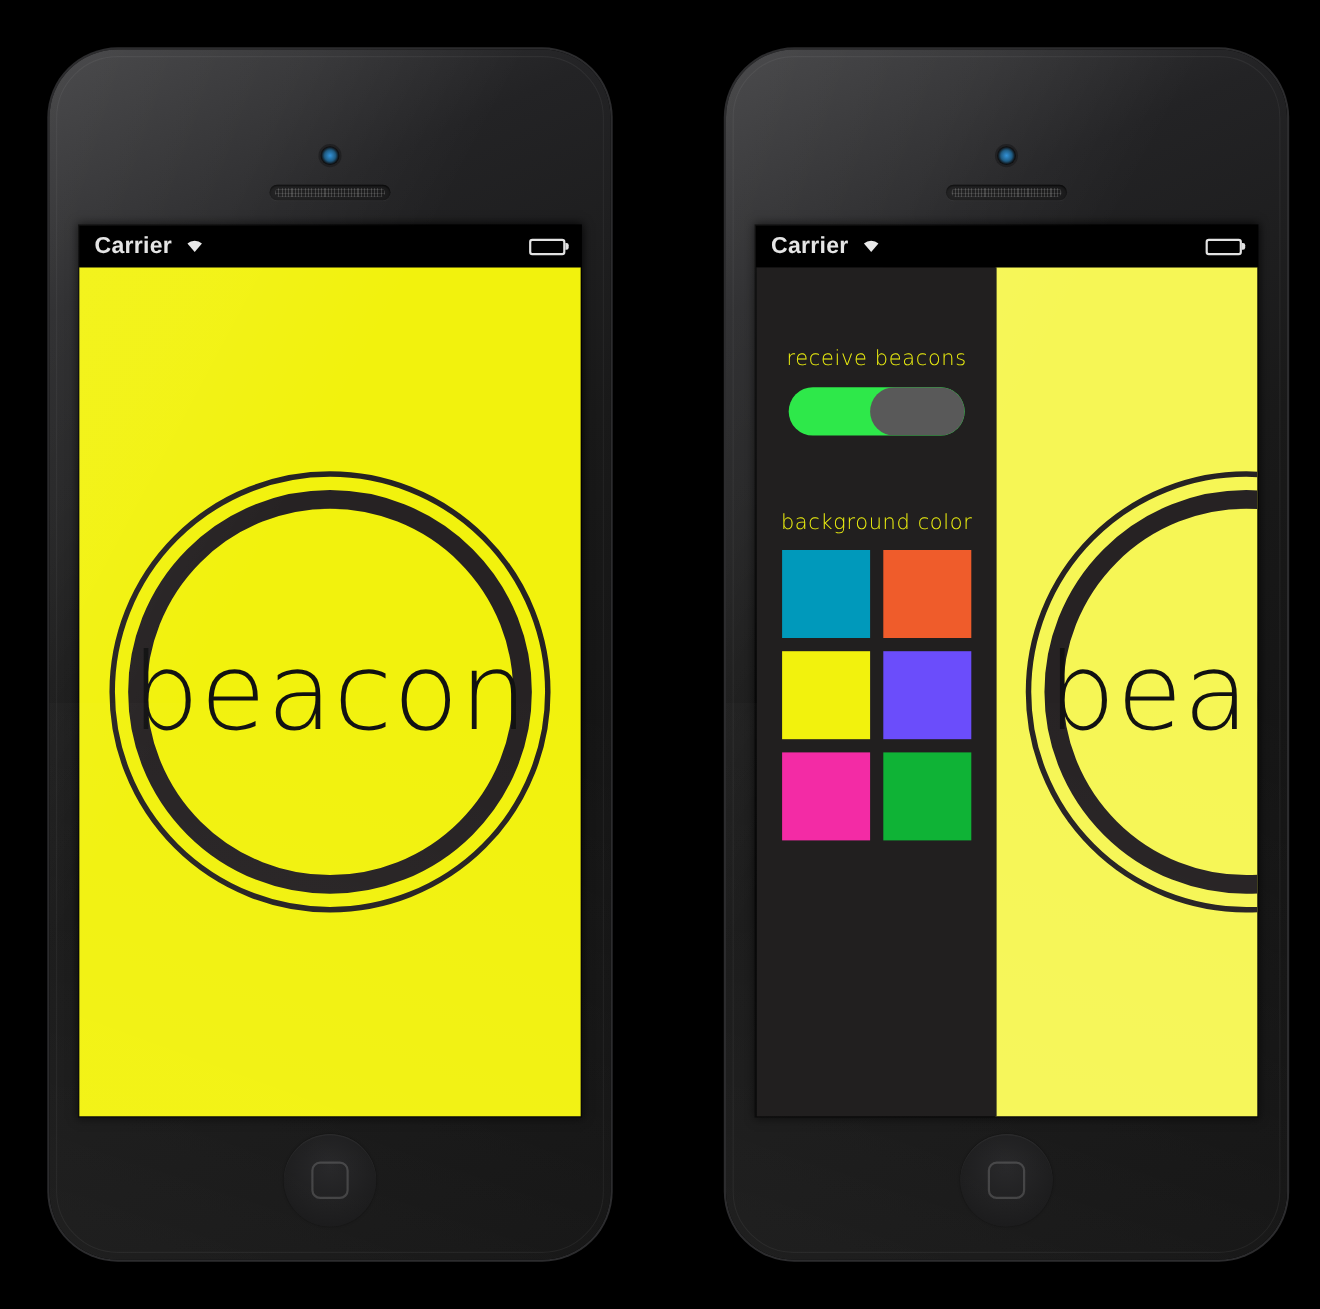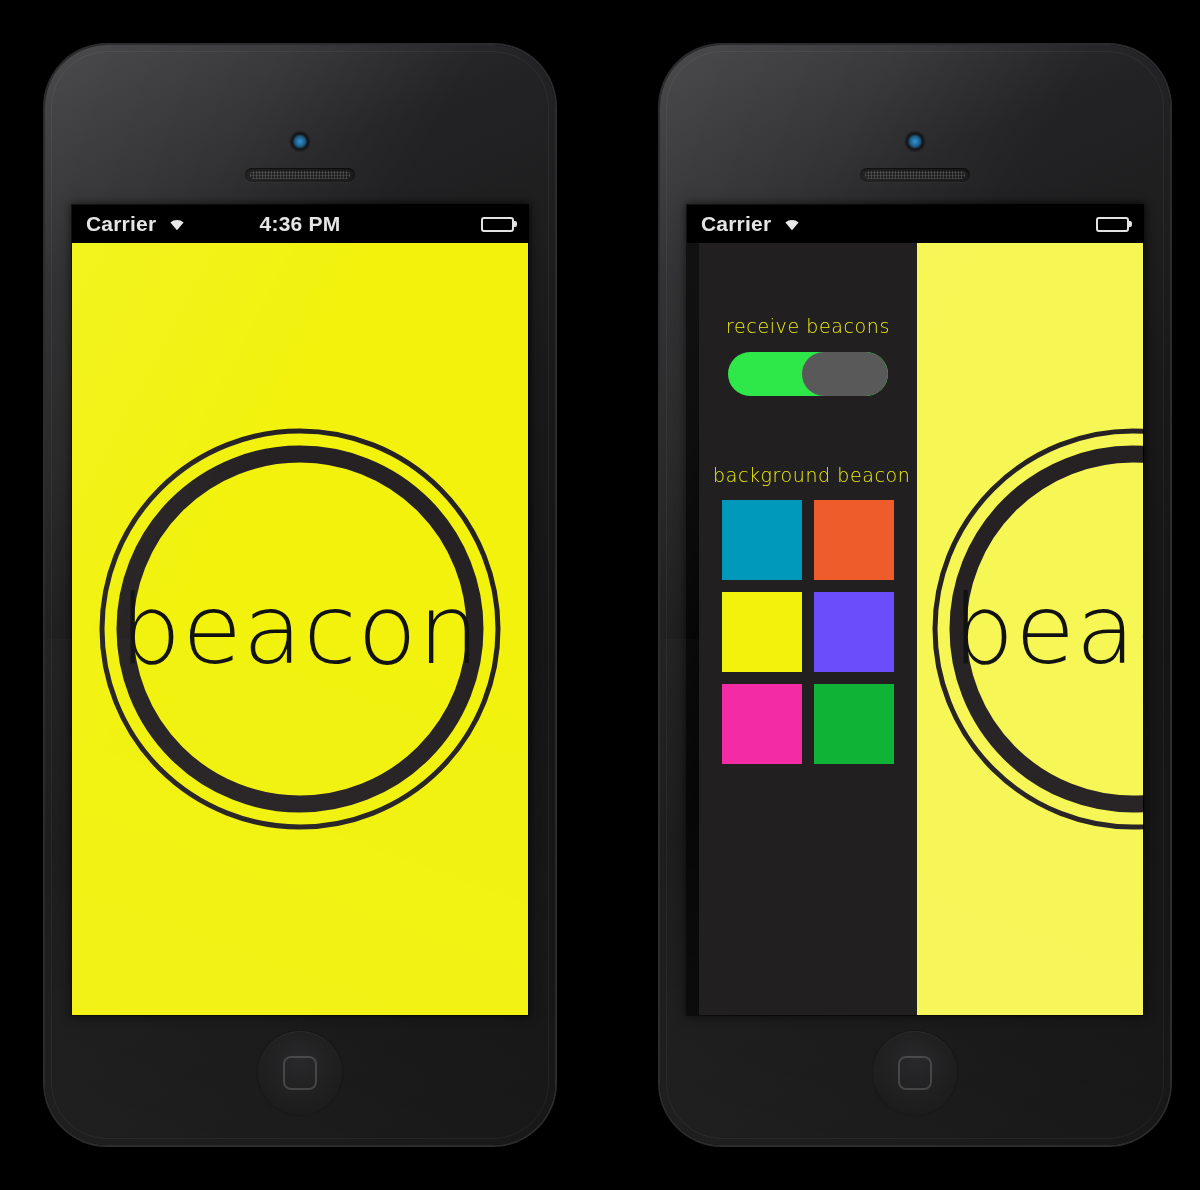--- a/index.html
+++ b/index.html
@@ -288,7 +288,6 @@
             </svg>
           </span>
         </div>
-        <div class="sb-center">4:36 PM</div>
         <div class="sb-right">
           <span class="battery">
             <span class="battery-fill"></span>

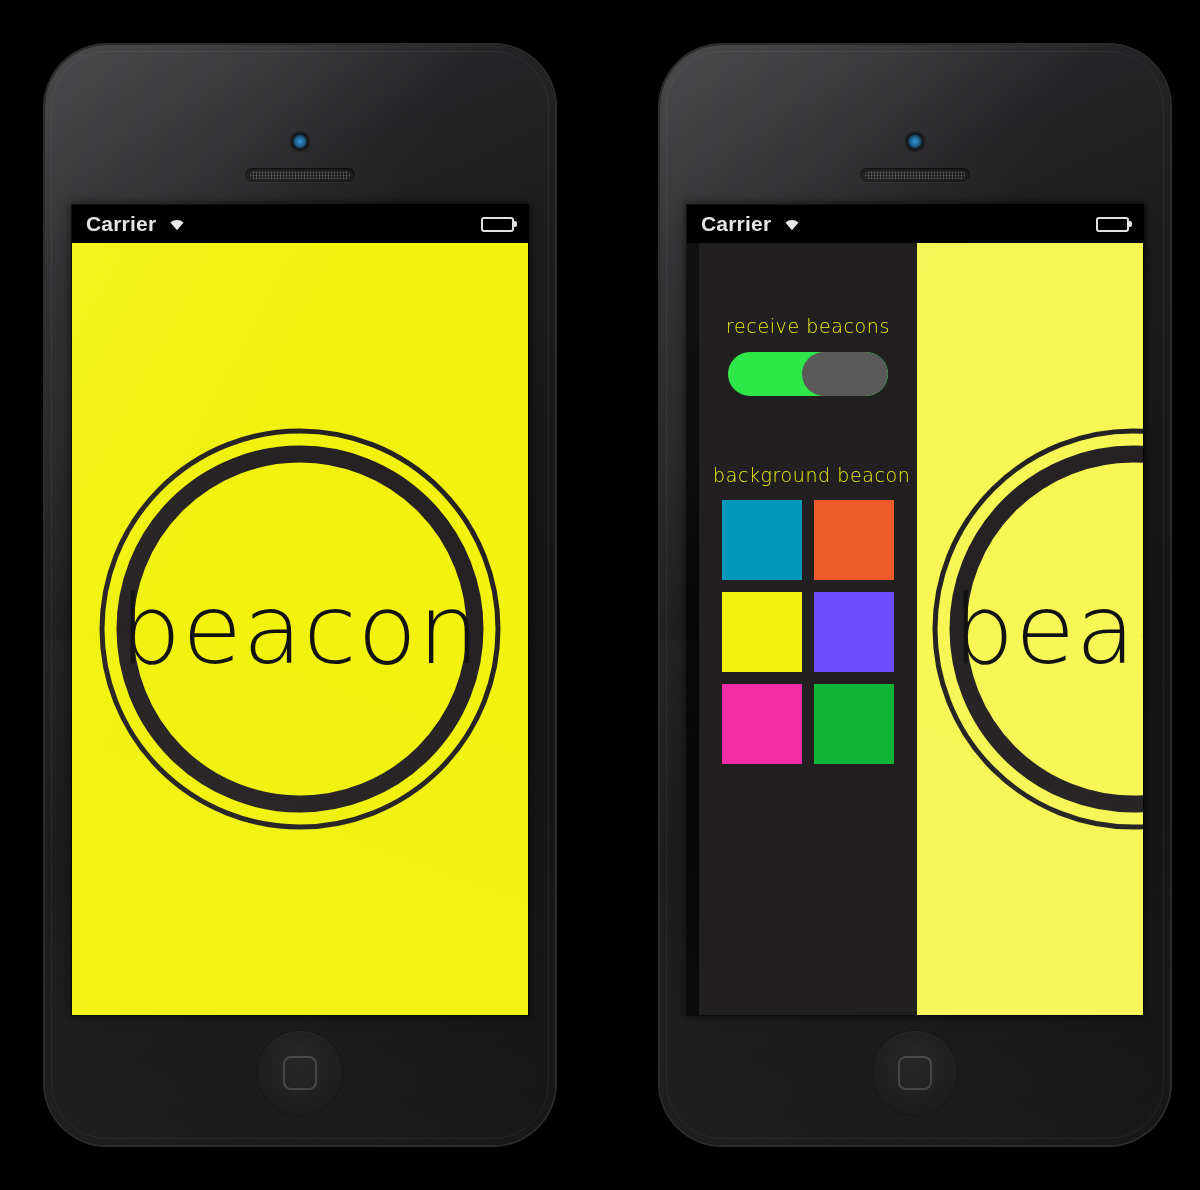--- a/index.html
+++ b/index.html
@@ -219,7 +219,7 @@
   .drawer {
     position: absolute;
     top: 38px;
-    left: 12px;
+    left: 1px;
     width: 218px;
     height: 772px;
     background: #211f1f;

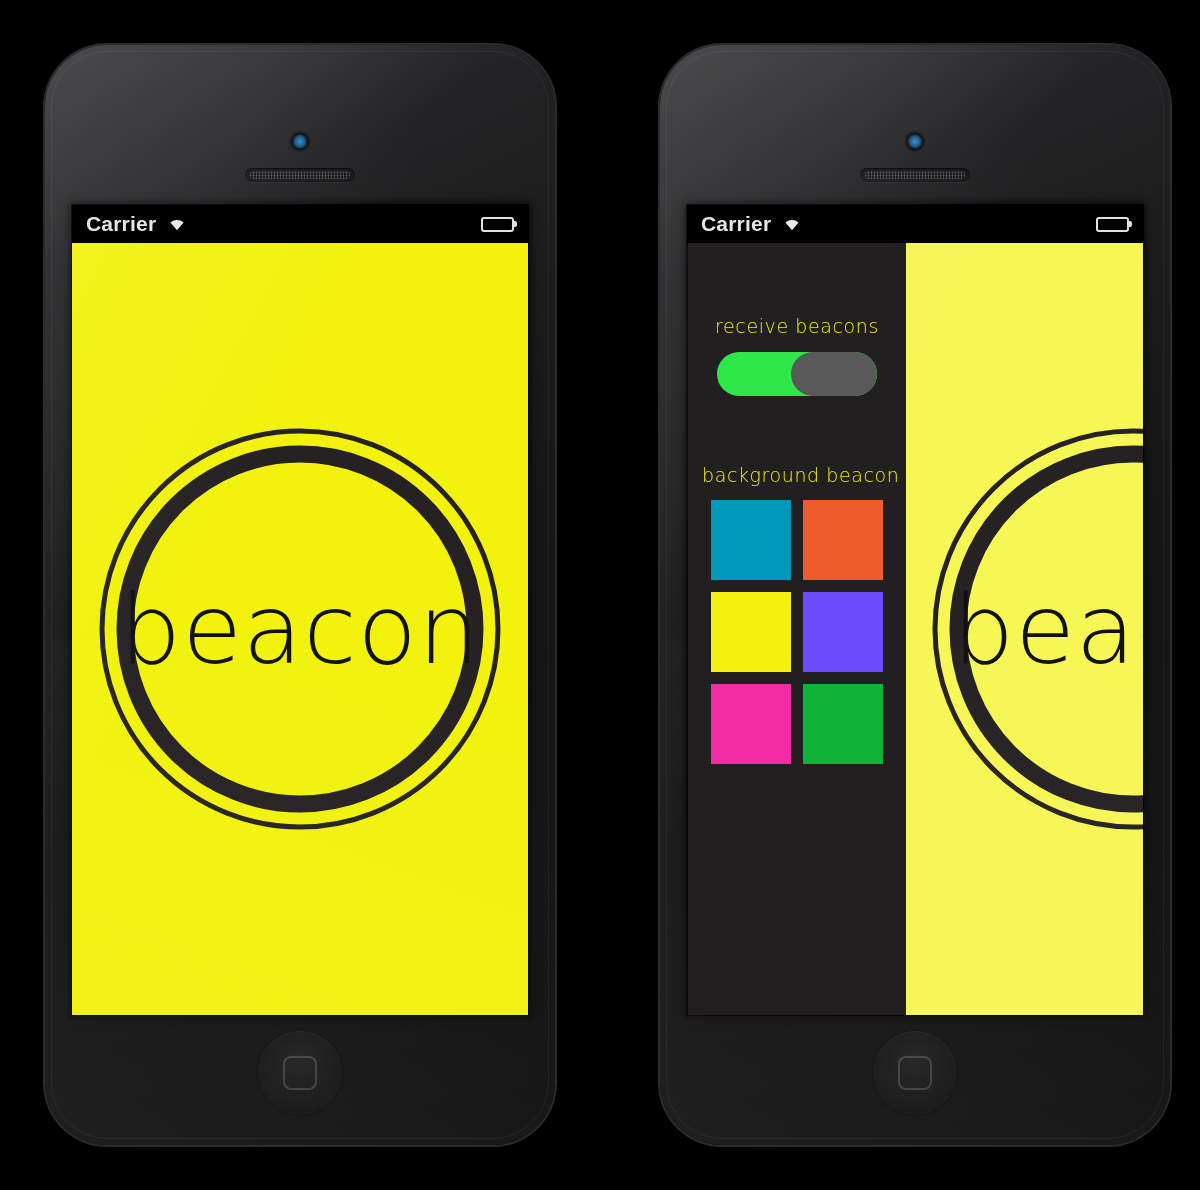--- a/index.html
+++ b/index.html
@@ -345,7 +345,7 @@
           <span class="toggle-knob" style="background: rgb(89, 89, 89);"></span>
         </div>
 
-        <div class="drawer-label label-bg" style="color: rgb(237, 240, 15);">background beacon</div>
+        <div class="drawer-label label-bg" style="color: rgb(237, 240, 15);">background color</div>
 
         <div class="swatch-grid">
           <div class="swatch" style="background:#0099bb;"></div>

